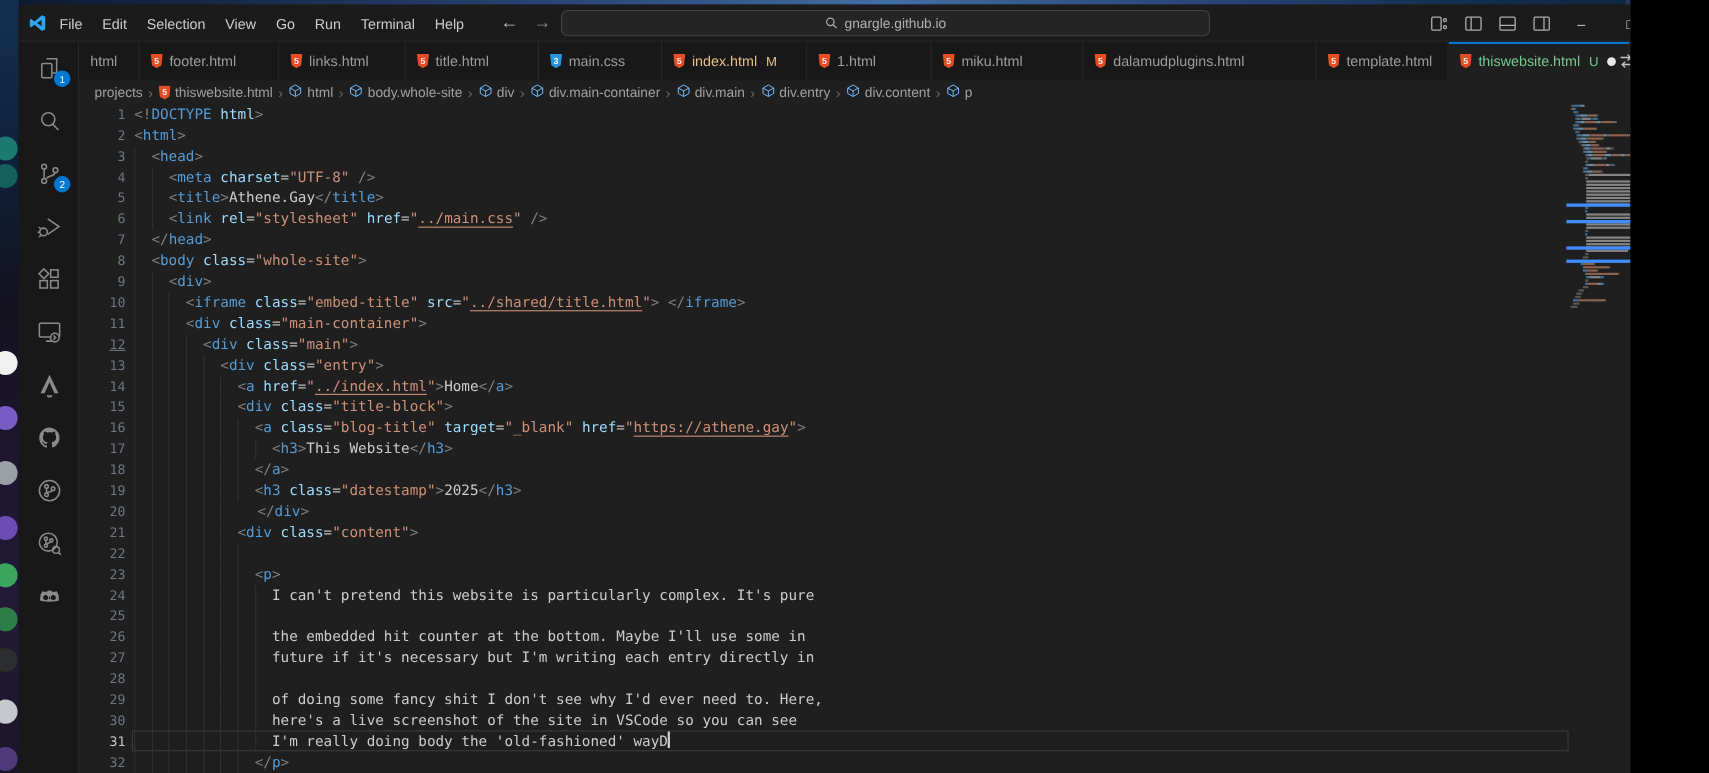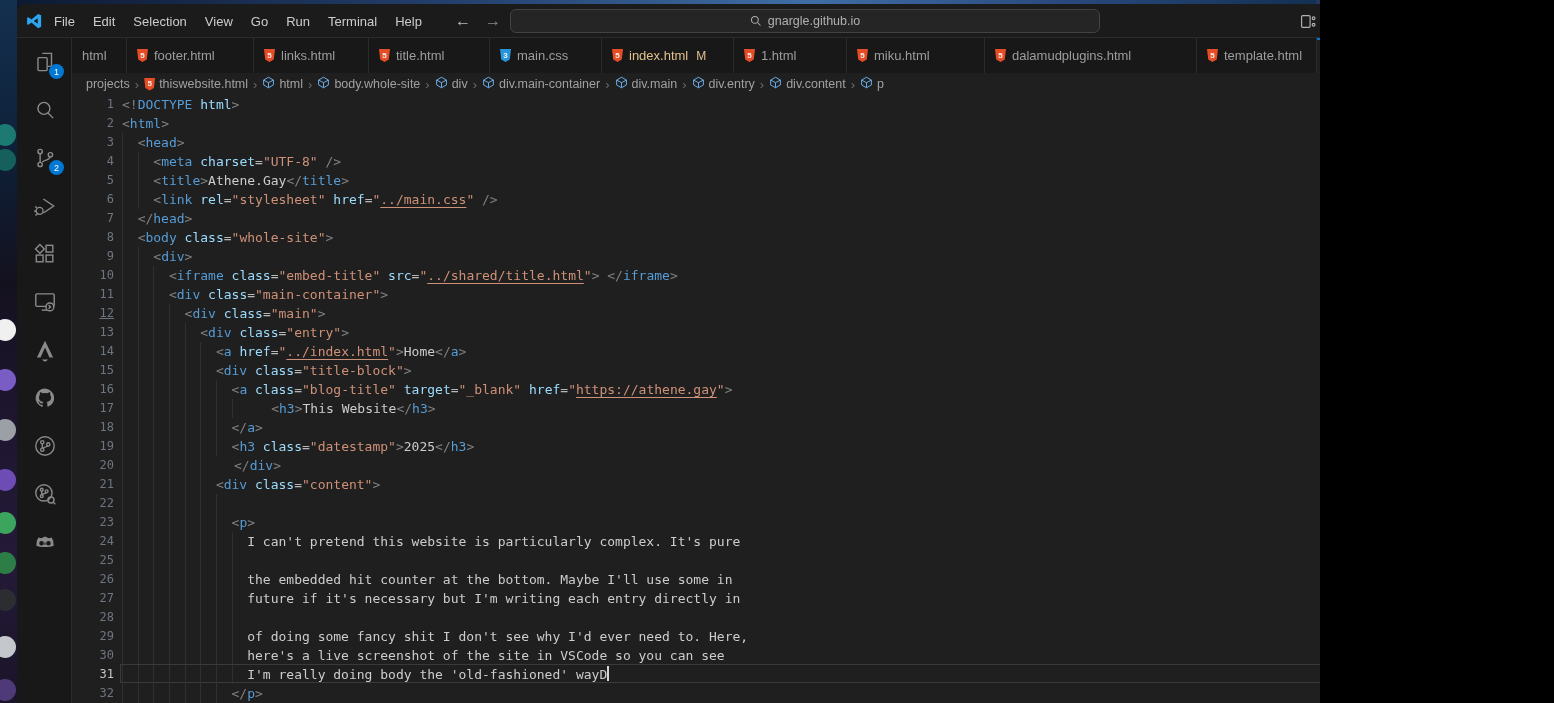--- a/index.html
+++ b/index.html
@@ -4,7 +4,7 @@
 <style>
   * { margin:0; padding:0; box-sizing:border-box; }
   html,body { background:#000; }
-  #stage { position:relative; width:1320px; height:703px; overflow:hidden;
+  #stage { position:relative; width:1482px; height:703px; overflow:hidden;
            font-family:"Liberation Sans", sans-serif; background:#101622; }
 
   

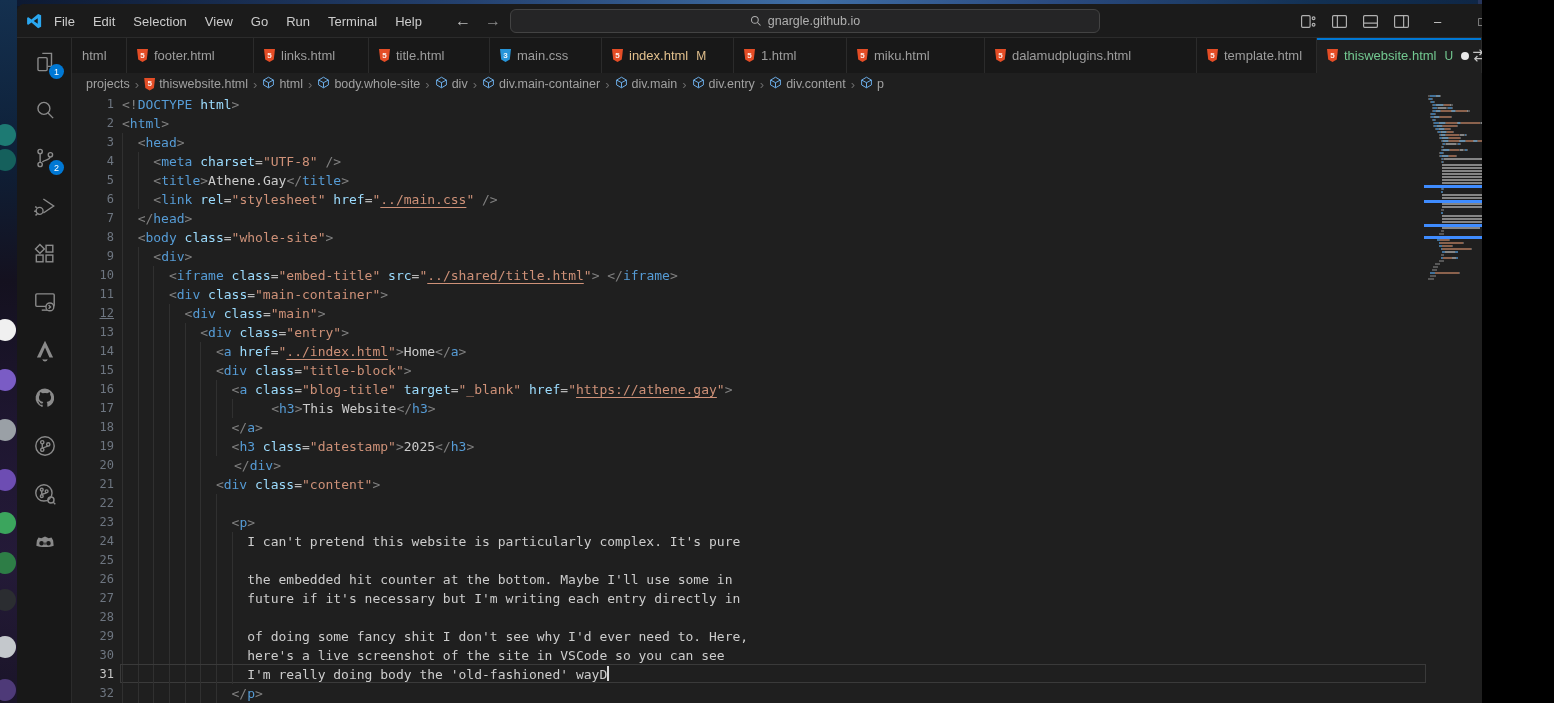--- a/index.html
+++ b/index.html
@@ -490,7 +490,7 @@
         <div class="indent-guide" style="left: 128.254px; top: 304px;"></div>
         <div class="indent-guide" style="left: 143.905px; top: 304px;"></div>
         <div class="indent-guide" style="left: 159.556px; top: 304px;"></div>
-        <div class="code-line" style="top: 304px; padding-left: 125.206px; margin-left: 24px;"><span class="tk-p">&lt;</span><span class="tk-t">h3</span><span class="tk-p">&gt;</span><span class="tk-x">This Website</span><span class="tk-p">&lt;/</span><span class="tk-t">h3</span><span class="tk-p">&gt;</span></div>
+        <div class="code-line" style="top: 304px; padding-left: 125.206px;"><span class="tk-p">&lt;</span><span class="tk-t">h3</span><span class="tk-p">&gt;</span><span class="tk-x">This Website</span><span class="tk-p">&lt;/</span><span class="tk-t">h3</span><span class="tk-p">&gt;</span></div>
         <div class="ln" style="top: 323px;">18</div>
         <div class="indent-guide" style="left: 50px; top: 323px;"></div>
         <div class="indent-guide" style="left: 65.6508px; top: 323px;"></div>

